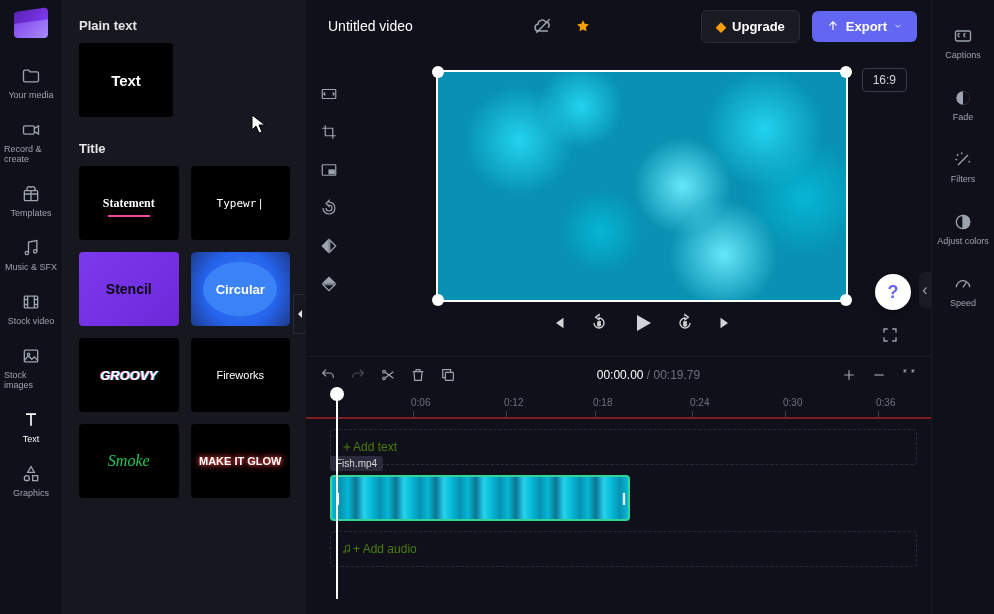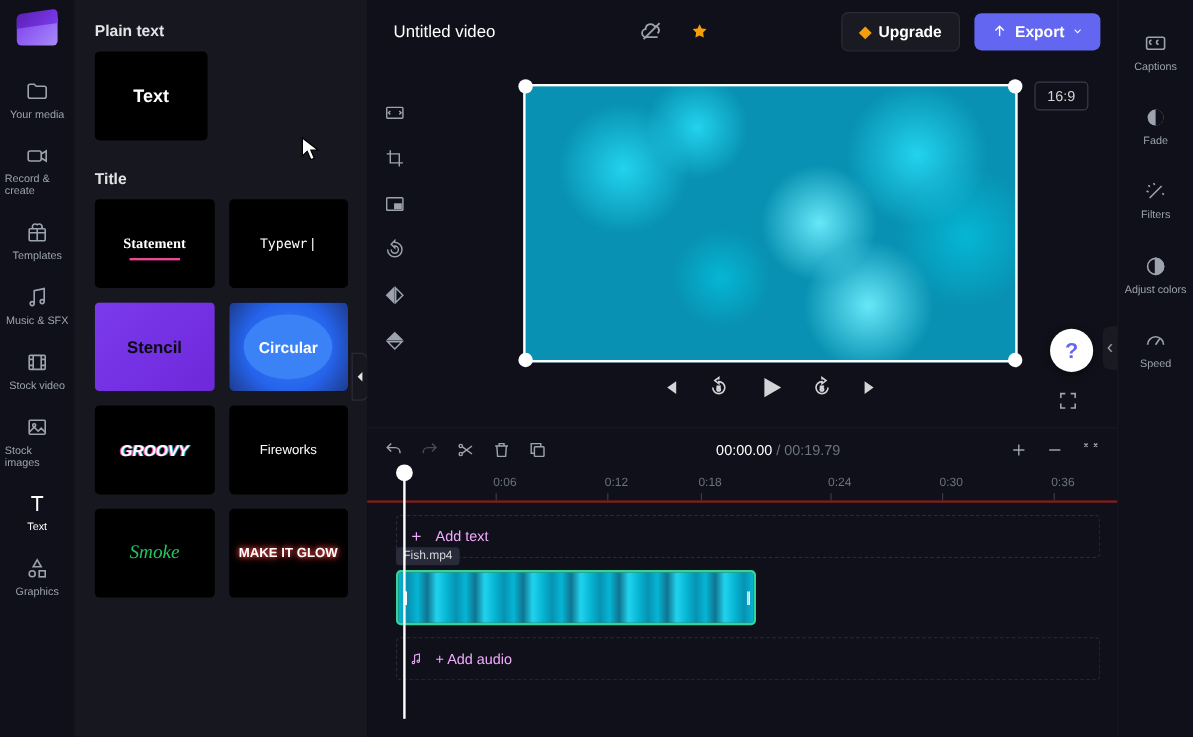--- a/index.html
+++ b/index.html
@@ -375,7 +375,7 @@
         <div id="ruler-ticks">
             <span class="tick" style="left: 105px;">0:06</span>
             <span class="tick" style="left: 198px;">0:12</span>
-            <span class="tick" style="left: 276px;">0:18</span>
+            <span class="tick" style="left: 287px;">0:18</span>
             <span class="tick" style="left: 384px;">0:24</span>
             <span class="tick" style="left: 477px;">0:30</span>
             <span class="tick" style="left: 570px;">0:36</span>

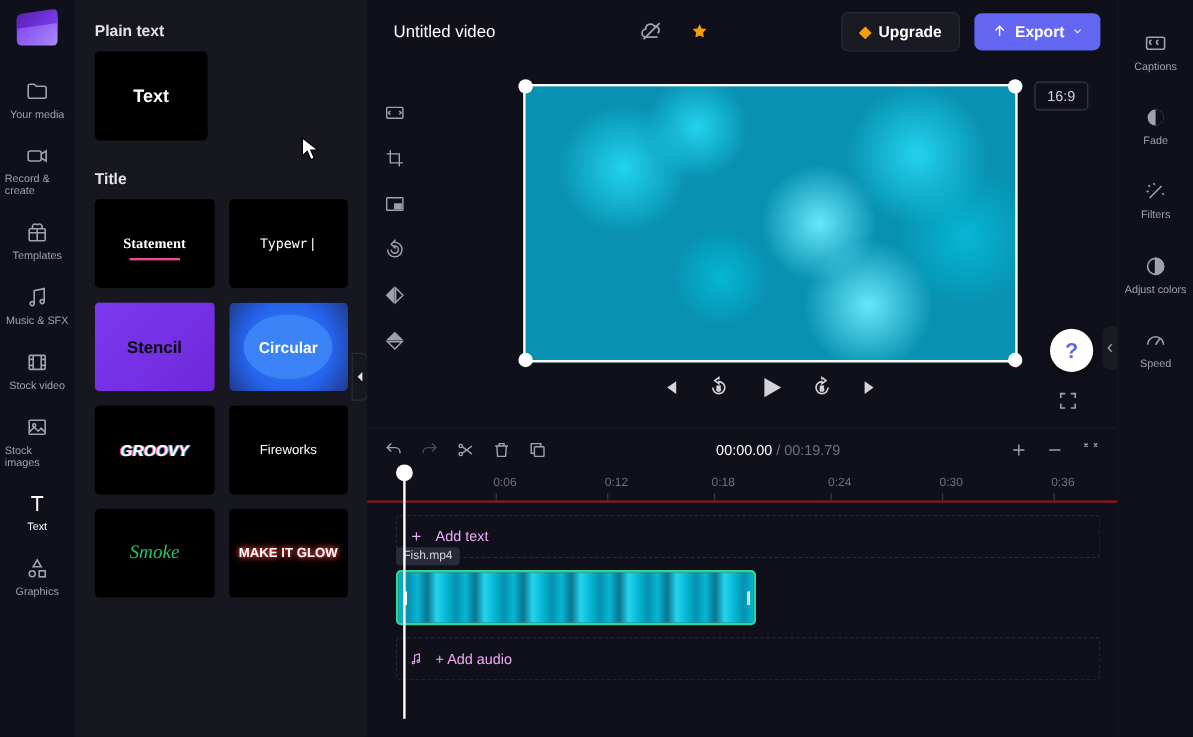--- a/index.html
+++ b/index.html
@@ -81,7 +81,7 @@
 .playhead{position:absolute;left:24px;top:-6px;width:14px;height:14px;background:#fff;border-radius:50%;z-index:5;}
 .playhead::after{content:"";position:absolute;left:6px;top:12px;width:2px;height:200px;background:#fff;}
 .tl-tracks{flex:1;padding:10px 14px 10px 24px;position:relative;overflow:hidden;}
-.track{height:36px;border:1px dashed #2a2b3a;border-radius:4px;margin-bottom:10px;display:flex;align-items:center;padding:0 10px;color:#f0abfc;font-size:12px;gap:10px;cursor:pointer;position:relative;}
+.track{height:36px;border:1px dashed #2a2b3a;border-radius:4px;margin-bottom:10px;display:flex;align-items:center;padding:0 10px;color:#4d7c0f;font-size:12px;gap:0;cursor:pointer;position:relative;}
 .clip-label{position:absolute;left:0;top:-4px;transform:translateY(-100%);background:#2a2b3a;padding:2px 6px;border-radius:3px;font-size:10px;color:#d4d4d8;}
 .clip{height:46px;width:300px;background:linear-gradient(90deg,#06b6d4,#0891b2,#06b6d4,#0e7490,#22d3ee,#06b6d4);border:2px solid #34d399;border-radius:4px;margin-bottom:10px;position:relative;cursor:pointer;background-size:40px 100%;}
 .clip .grip{position:absolute;top:50%;transform:translateY(-50%);color:#fff;font-size:12px;letter-spacing:-2px;}

